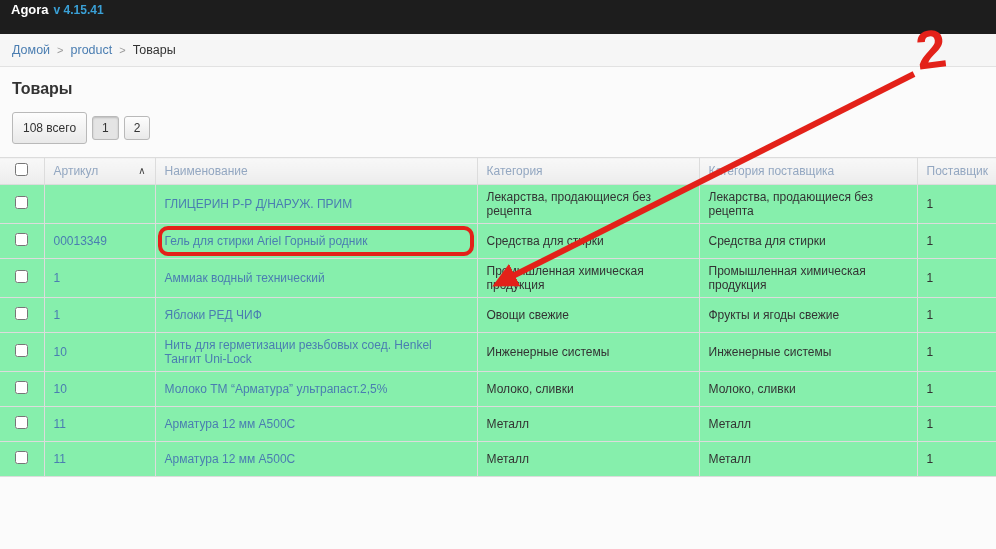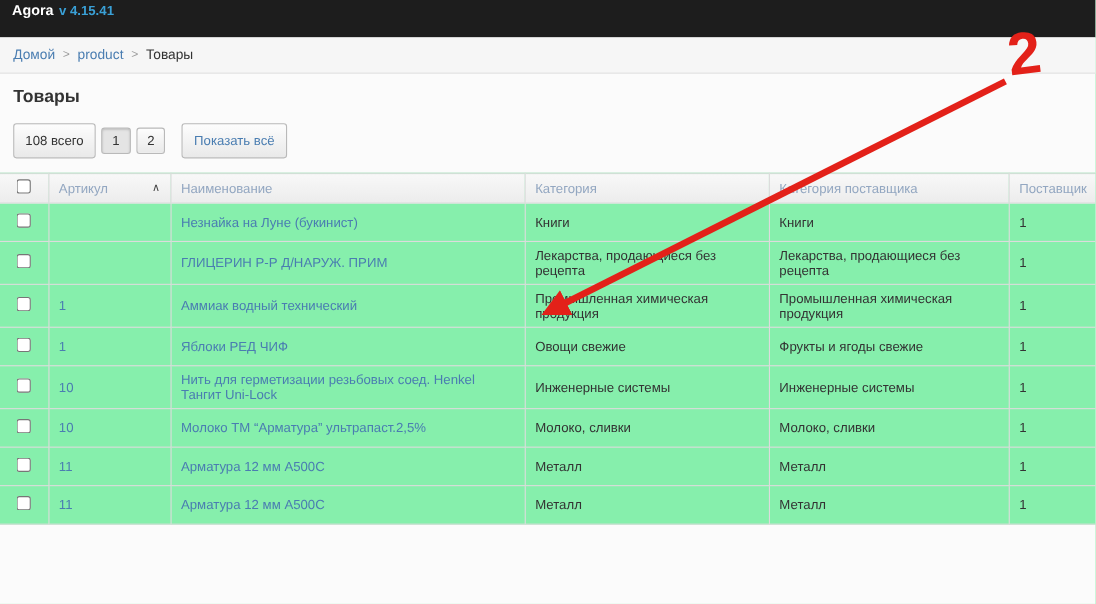--- a/index.html
+++ b/index.html
@@ -71,7 +71,6 @@
   <button class="btn">108 всего</button>
   <button class="btn page active">1</button>
   <button class="btn page">2</button>
-  <button class="btn showall">Показать всё</button>
 </div>
 
 <table>

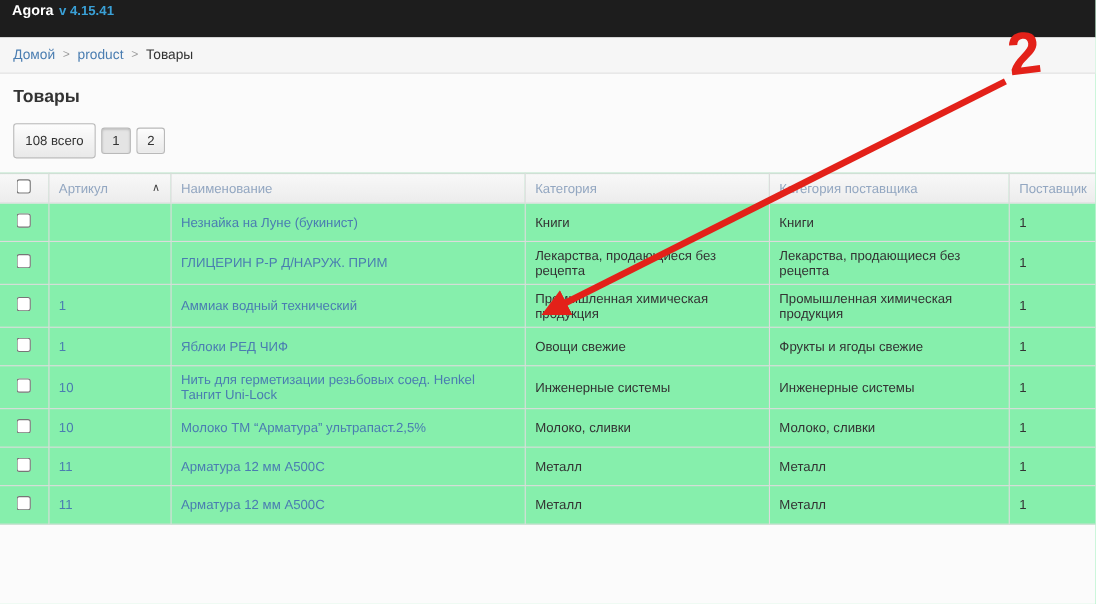--- a/index.html
+++ b/index.html
@@ -101,14 +101,6 @@
       <tr>
         <td class="cell-check"><input type="checkbox" style=""></td>
         <td class="cell-sku"></td>
-        <td class="cell-name"><a class="link">Незнайка на Луне (букинист)</a></td>
-        <td>Книги</td>
-        <td>Книги</td>
-        <td>1</td>
-      </tr>
-      <tr>
-        <td class="cell-check"><input type="checkbox" style=""></td>
-        <td class="cell-sku"></td>
         <td class="cell-name"><a class="link">ГЛИЦЕРИН Р-Р Д/НАРУЖ. ПРИМ</a></td>
         <td>Лекарства, продающиеся без рецепта</td>
         <td>Лекарства, продающиеся без рецепта</td>

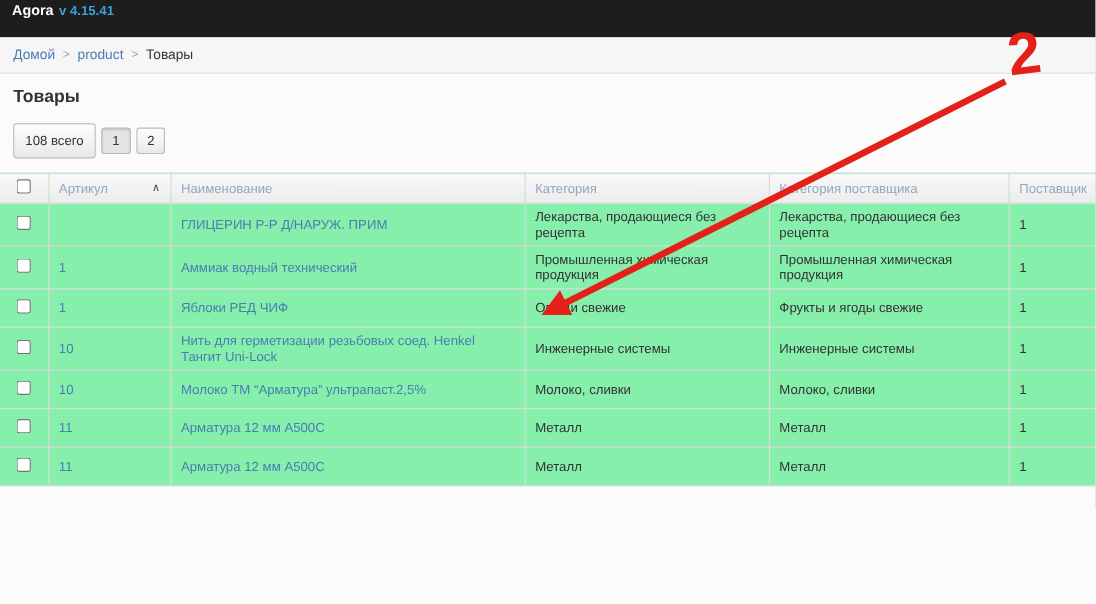--- a/index.html
+++ b/index.html
@@ -108,6 +108,14 @@
       </tr>
       <tr>
         <td class="cell-check"><input type="checkbox" style=""></td>
+        <td class="cell-sku"><a class="link">00013349</a></td>
+        <td class="cell-name"><a class="link">Гель для стирки Ariel Горный родник</a><span class="hl-rect"></span></td>
+        <td>Средства для стирки</td>
+        <td>Средства для стирки</td>
+        <td>1</td>
+      </tr>
+      <tr>
+        <td class="cell-check"><input type="checkbox" style=""></td>
         <td class="cell-sku"><a class="link">1</a></td>
         <td class="cell-name"><a class="link">Аммиак водный технический</a></td>
         <td>Промышленная химическая продукция</td>

